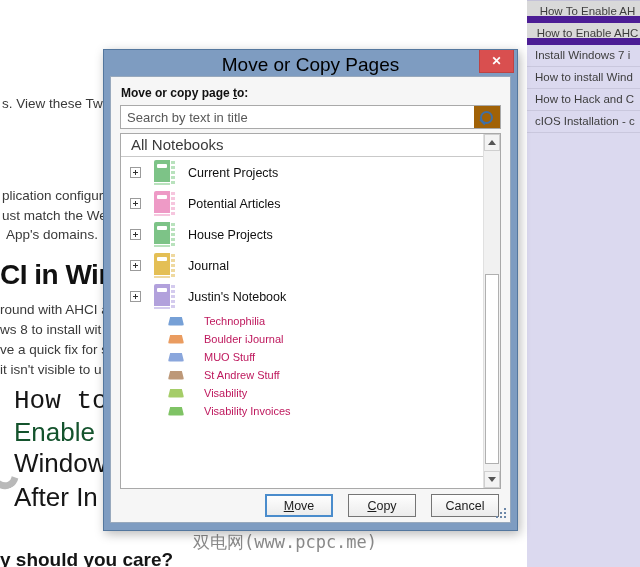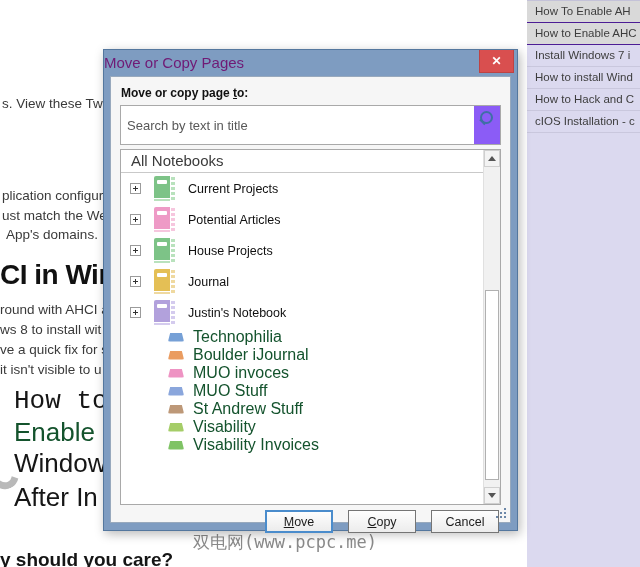--- a/index.html
+++ b/index.html
@@ -36,7 +36,7 @@
   .side-item { height:22px; line-height:21px; font-size:11.5px; color:#3d3d3d;
                padding-left:8px; white-space:nowrap; overflow:hidden;
                border-bottom:1px solid #c9c7dd; }
-  .side-item.active { background:var(--sidebar-active-bg,#d9d9d9); border-bottom:1px solid #4c1d95; }
+  .side-item.active { background:var(--sidebar-active-bg,#d9d9d9); border-bottom:7px solid #4c1d95;text-align:center; }
 
   
   .dialog { position:absolute; left:103px; top:49px; width:415px; height:482px;

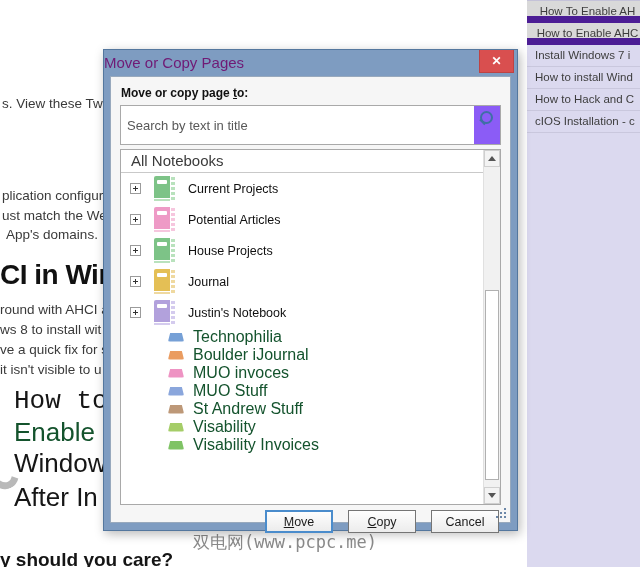--- a/index.html
+++ b/index.html
@@ -43,8 +43,8 @@
             background:var(--titlebar,#7e9cc1); border:1px solid var(--dialog-border,#54779e);
             box-shadow:2px 3px 10px rgba(0,0,0,.28); z-index:10; }
   .titlebar { position:absolute; left:0; top:0; right:0; height:26px; }
-  .title { position:absolute; left:0; right:0; top:4px; 
-           font-size:15px; color:#701a75; }
+  .title { position:absolute; left:0; right:0; top:4px; text-align:center;
+           font-size:19px; color:#000000; }
   .close { position:absolute; top:0; right:3px; width:35px; height:23px;
            background:var(--close-red,#d94f4f); border:1px solid #bd4343; border-top:none;
            color:#fff; display:flex; align-items:center; justify-content:center; cursor:default; }

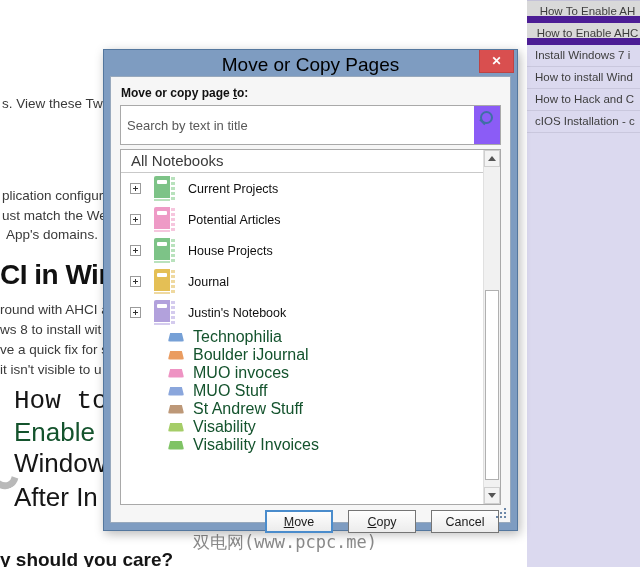--- a/index.html
+++ b/index.html
@@ -56,7 +56,7 @@
   .mclabel { font-size:12px; font-weight:bold; color:#101010; margin:1px 0 5px 1px; }
   .u { text-decoration:underline; text-underline-offset:1px; }
 
-  .searchwrap { position:relative; height:40px; border:1px solid #a9a9a9; background:#8b5cf6; }
+  .searchwrap { position:relative; height:24px; border:1px solid #a9a9a9; background:#a16207; }
   .search { width:calc(100% - 26px); height:100%; border:0; outline:none;
             font-size:13px; padding-left:6px; color:#222; font-family:"Liberation Sans",sans-serif; }
   .search::placeholder { color:#585858; opacity:1; }

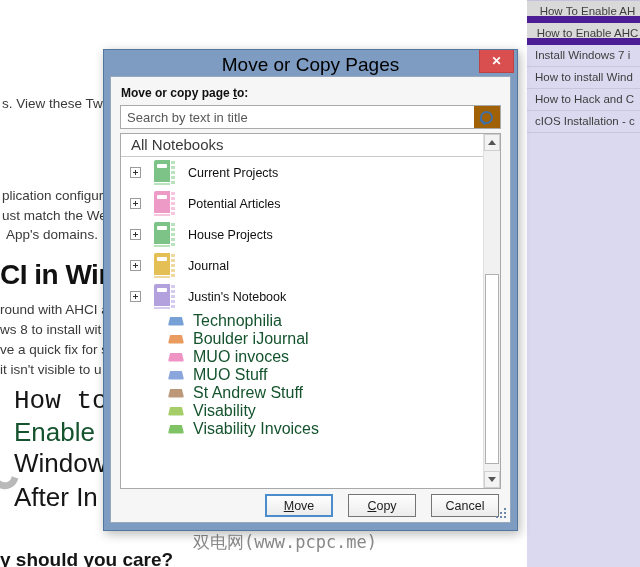--- a/index.html
+++ b/index.html
@@ -86,7 +86,7 @@
   .srow.selected { background:var(--selection-bg,#d4d4d4); }
   .secicon { width:16px; height:9px; flex:0 0 auto; border-radius:2px;
              clip-path:polygon(14% 0, 86% 0, 100% 100%, 0 100%); }
-  .slabel { margin-left:9px; font-size:16px; color:#14532d; }
+  .slabel { margin-left:20px; font-size:11px; color:#be185d; }
 
   .vscroll { position:absolute; right:0; top:0; bottom:0; width:17px; background:#f1f1f1;
              border-left:1px solid #e0e0e0; }

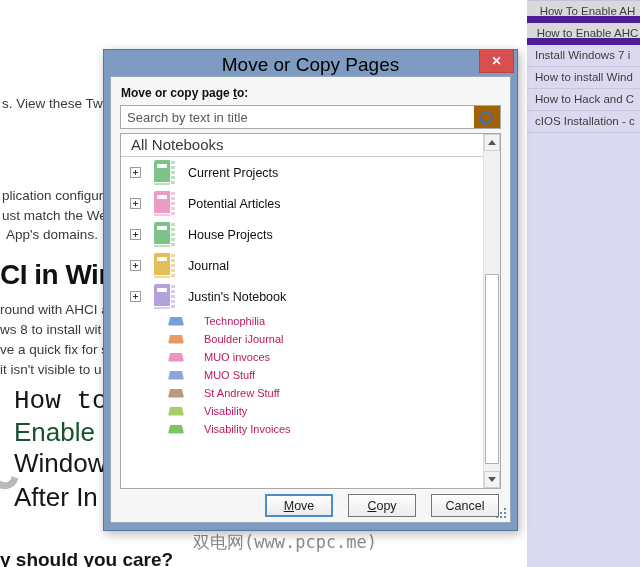--- a/index.html
+++ b/index.html
@@ -218,10 +218,6 @@
               <span class="slabel">Boulder iJournal</span>
             </div>
             <div class="srow">
-              <span class="secicon" style="background: rgb(238, 147, 195);"></span>
-              <span class="slabel">MUO invoces</span>
-            </div>
-            <div class="srow">
               <span class="secicon" style="background: rgb(138, 166, 220);"></span>
               <span class="slabel">MUO Stuff</span>
             </div>

